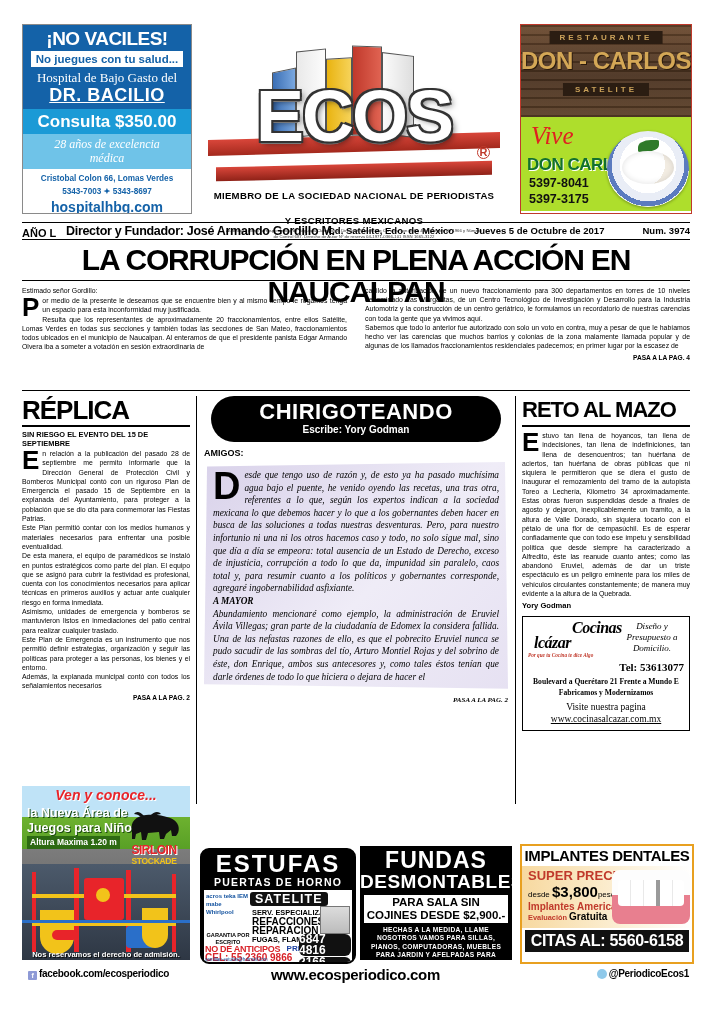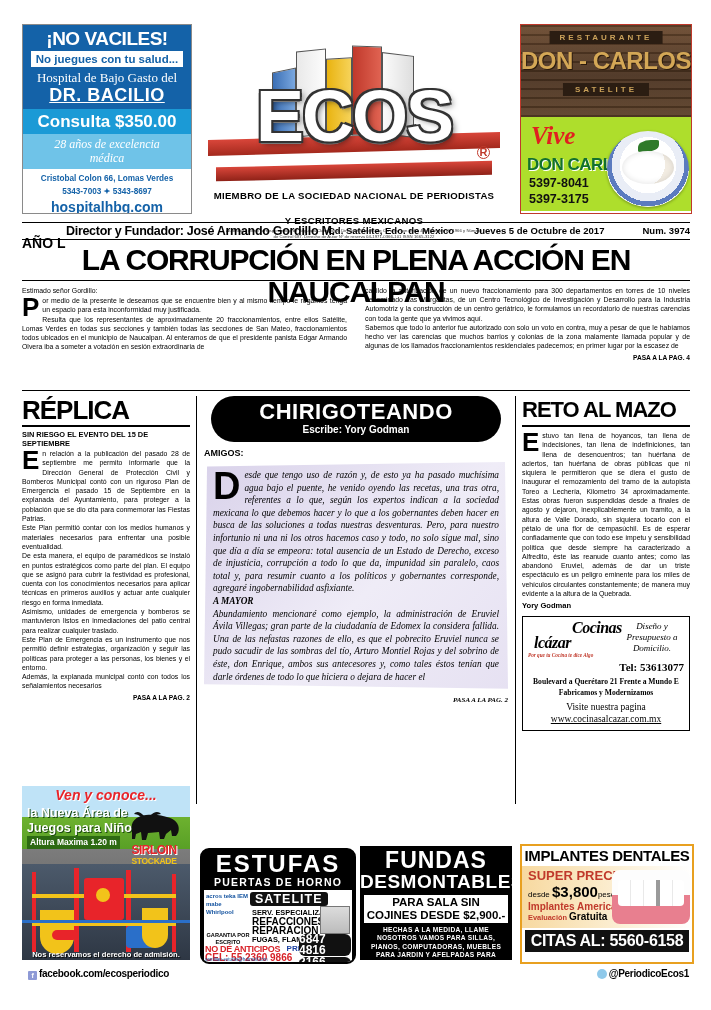--- a/index.html
+++ b/index.html
@@ -49,7 +49,7 @@
   .dc-name{position:absolute;left:0;top:22px;width:100%;text-align:center;font-size:24px;font-weight:bold;line-height:28px;color:#d4a756;letter-spacing:-.5px;text-shadow:1px 1px 0 #2a1a0d;}
   .dc-sat{position:absolute;left:50%;transform:translateX(-50%);top:58px;background:#2b1d12;color:#c9a15a;font-size:8px;font-weight:bold;letter-spacing:3px;padding:2px 12px;}
   .dc-bot{height:94px;background:#aede2c;position:relative;}
-  .dc-vive{position:absolute;left:10px;top:6px;font-family:"Liberation Serif",serif;font-style:italic;font-weight:bold;font-size:25px;color:#e02020;line-height:26px;}
+  .dc-vive{position:absolute;left:10px;top:6px;font-family:"Liberation Serif",serif;font-style:italic;font-weight:normal;font-size:25px;color:#e02020;line-height:26px;}
   .dc-dcn{position:absolute;left:6px;top:38px;font-size:17px;font-weight:bold;color:#12712f;letter-spacing:-.5px;line-height:19px;text-shadow:1px 1px 0 #fff;}
   .dc-ph{position:absolute;left:8px;top:58px;font-size:12.5px;font-weight:bold;color:#111;line-height:16px;}
   .dc-plate{position:absolute;right:2px;top:14px;width:82px;height:76px;border-radius:50%;background:radial-gradient(circle at 50% 45%,#fff 0 48%,#e9edf6 48% 62%,#5b7bbf 62% 70%,#f3f5fa 70% 82%,#6a86c4 82% 90%,#fafbff 90% 100%);box-shadow:0 1px 3px rgba(0,0,0,.35);}

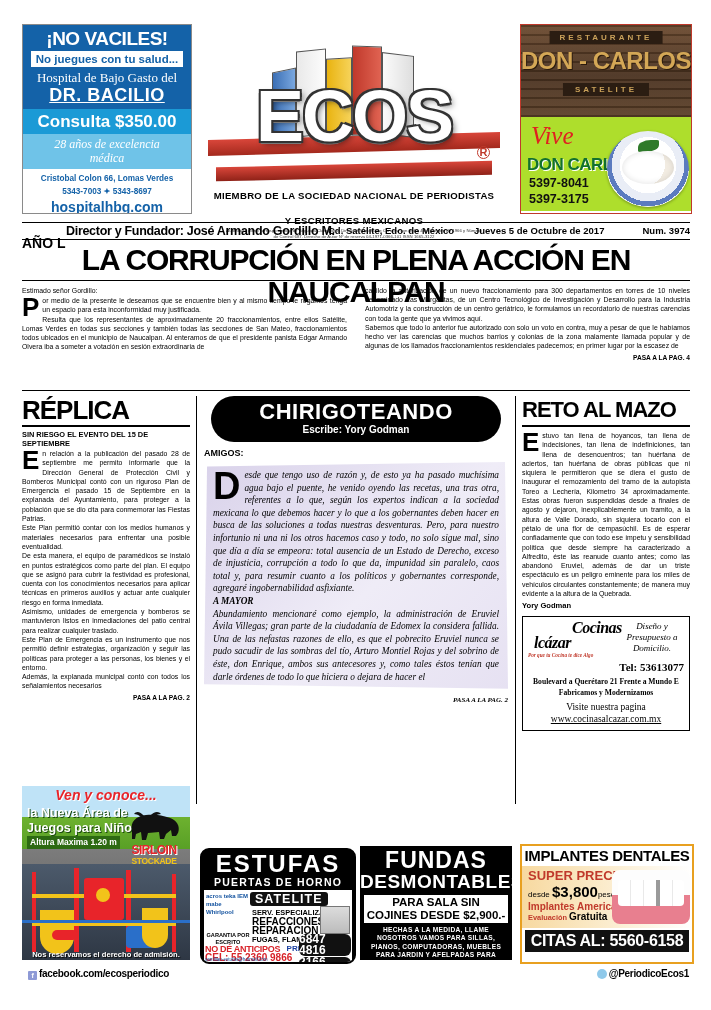--- a/index.html
+++ b/index.html
@@ -67,7 +67,7 @@
   
   .infobar{position:absolute;left:22px;top:222px;width:668px;border-top:1.5px solid #000;border-bottom:1.5px solid #000;height:16px;}
   .infobar .ib{position:absolute;top:1px;font-weight:bold;white-space:nowrap;}
-  .ib-year{left:0;font-size:14px;padding-top:11px;}
+  .ib-year{left:0;font-size:11px;padding-top:3px;}
   .ib-dir{left:44px;font-size:12.5px;letter-spacing:-.3px;}
   .ib-city{left:306px;font-size:9.5px;padding-top:1px;}
   .ib-date{left:452px;font-size:9.5px;padding-top:1px;}

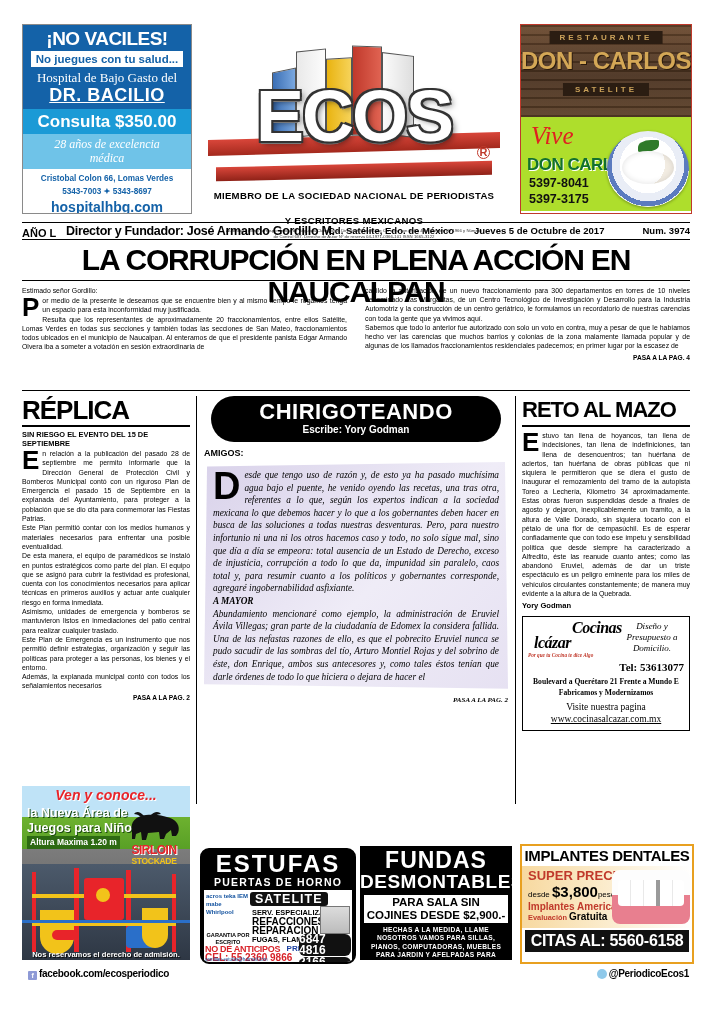--- a/index.html
+++ b/index.html
@@ -422,6 +422,7 @@
   </div>
 
   <div class="footer">
+    <div class="ft-www">www.ecosperiodico.com</div>
     <div class="ft-fb"><span class="ic-fb">f</span><span>facebook.com/ecosperiodico</span></div>
     <div class="ft-tw"><span class="ic-tw"></span><span>@PeriodicoEcos1</span></div>
   </div>

